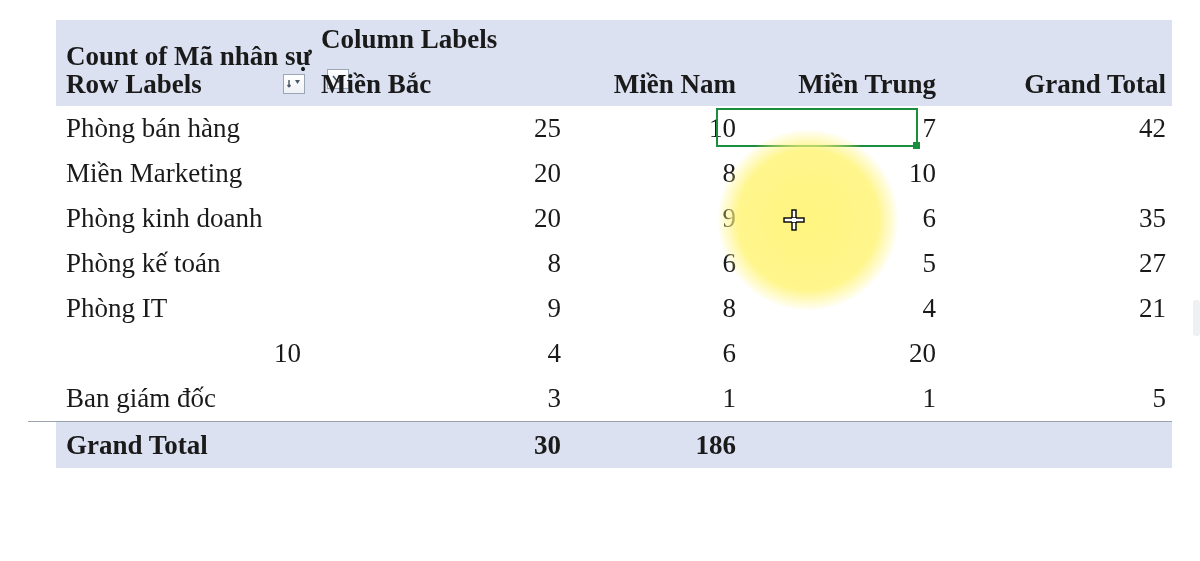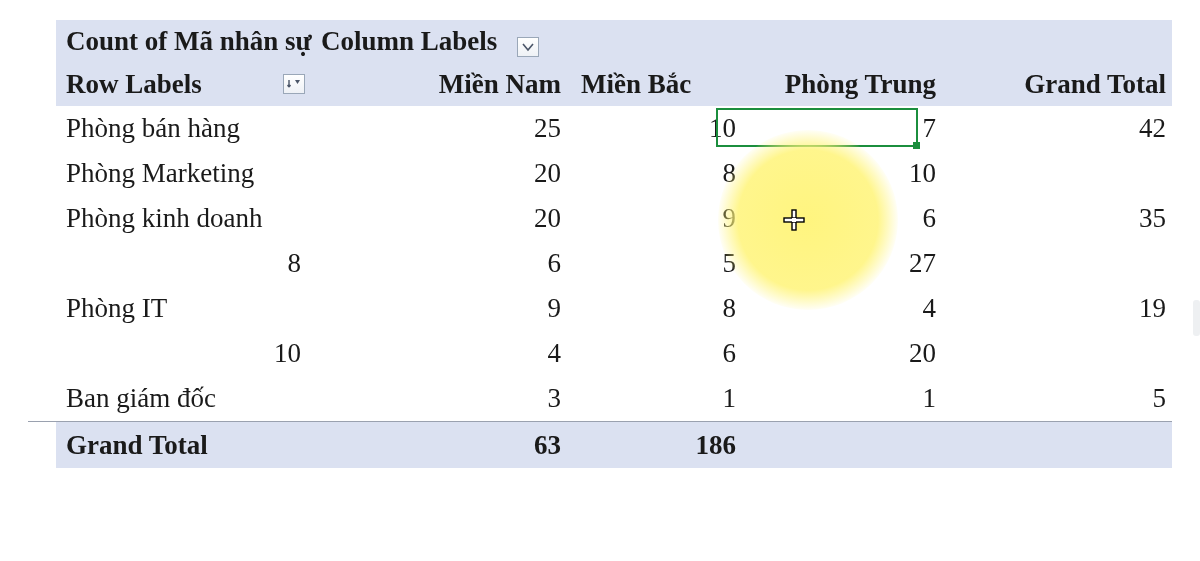--- a/index.html
+++ b/index.html
@@ -45,7 +45,7 @@
     position: relative;
   }
   .right { text-align: right; }
-  .merge-span { grid-column: span 2; display:flex; align-items:flex-end; gap:14px; }
+  .merge-span { grid-column: span 2; display:flex; align-items:flex-start; gap:14px;flex-direction:column; }
   .databody .ptrow { height: 45px; }
   .databody {
     border-bottom: 1.5px solid #9aa1af;

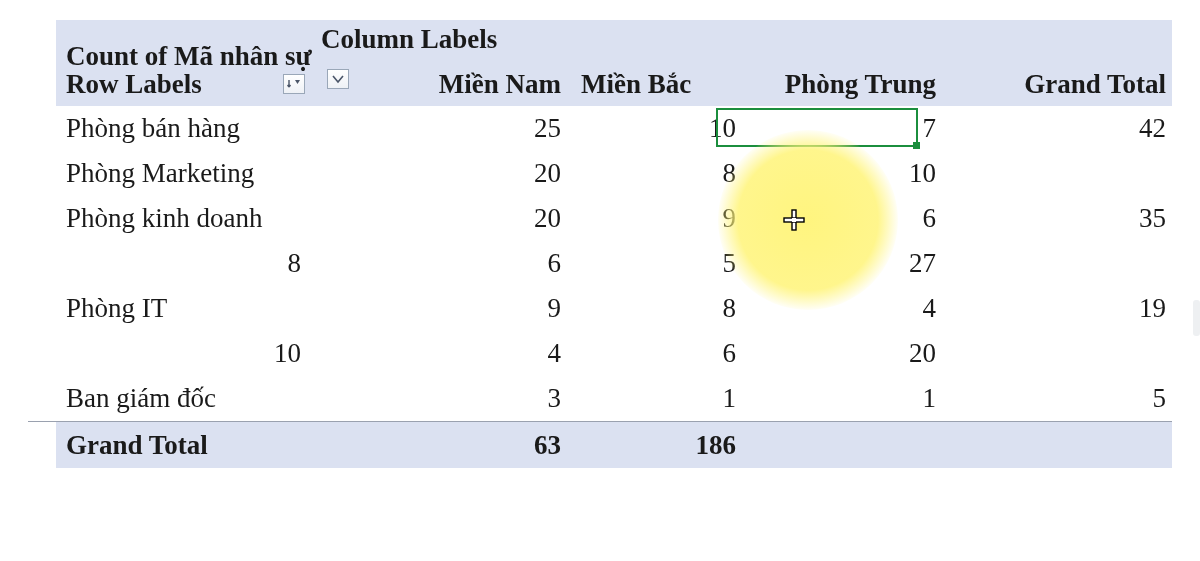--- a/index.html
+++ b/index.html
@@ -140,8 +140,8 @@
               </svg>
             </span>
           </span></div>
+        <div class="cell" style="text-align: left;">Miền Bắc</div>
         <div class="cell right">Miền Nam</div>
-        <div class="cell" style="text-align: left;">Miền Bắc</div>
         <div class="cell right">Phòng Trung</div>
         <div class="cell right">Grand Total</div>
       </div>

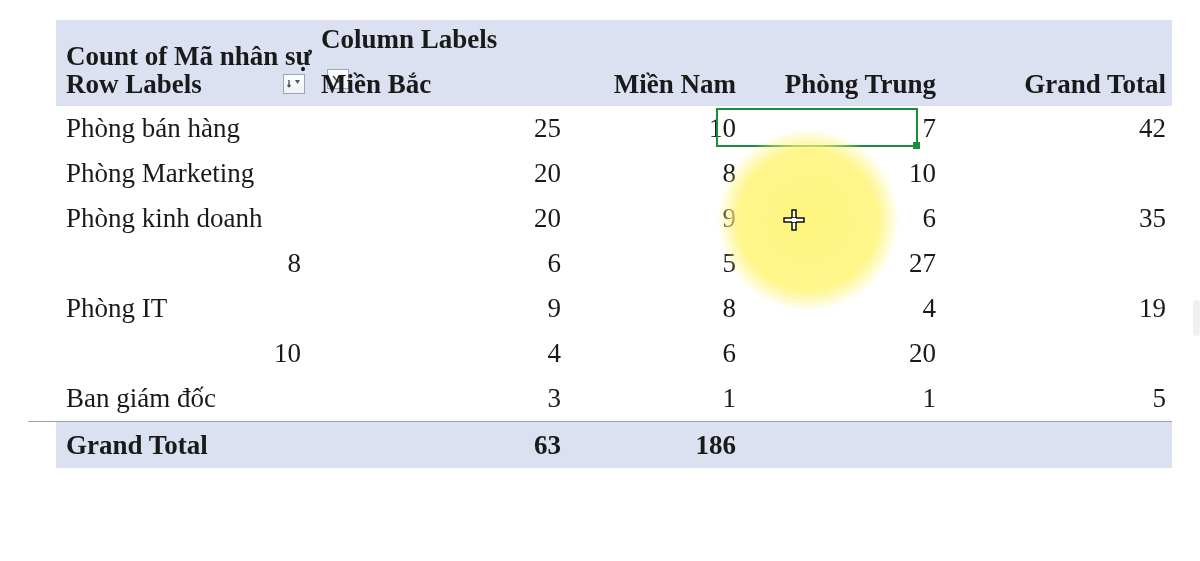--- a/index.html
+++ b/index.html
@@ -142,7 +142,7 @@
           </span></div>
         <div class="cell" style="text-align: left;">Miền Bắc</div>
         <div class="cell right">Miền Nam</div>
-        <div class="cell right">Phòng Trung</div>
+        <div class="cell right">Miền Trung</div>
         <div class="cell right">Grand Total</div>
       </div>
       <div class="databody">

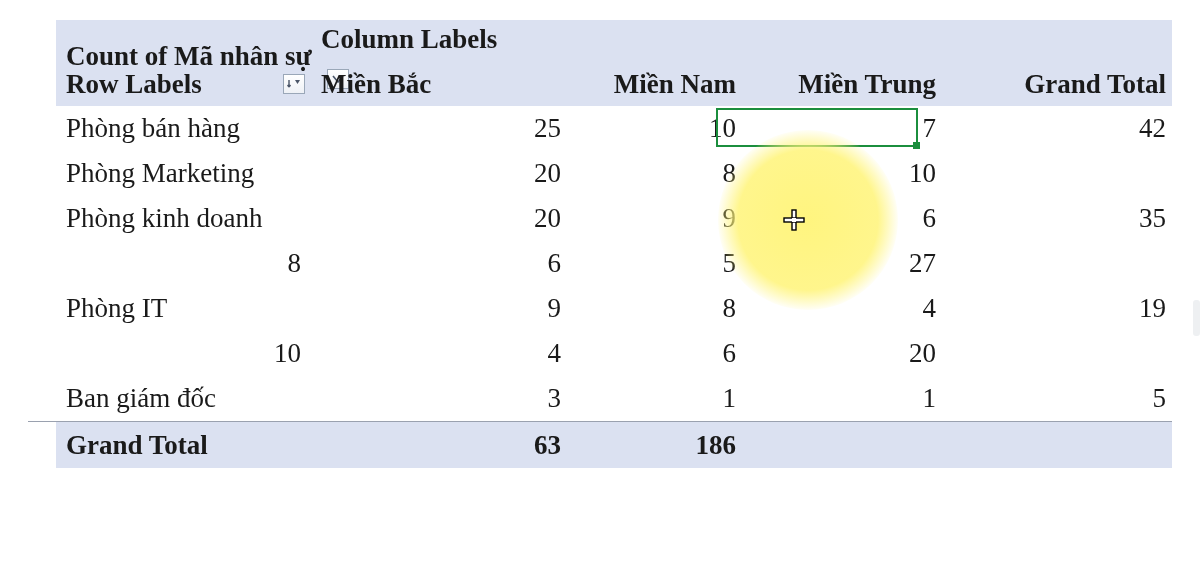--- a/index.html
+++ b/index.html
@@ -154,7 +154,7 @@
           <div class="cell right" id="cell-0-3">42</div>
         </div>
         <div class="ptrow">
-          <div class="cell">Phòng Marketing</div>
+          <div class="cell">Miền Marketing</div>
           <div class="cell right" id="cell-1-0">20</div>
           <div class="cell right" id="cell-1-1">8</div>
           <div class="cell right" id="cell-1-2">10</div>

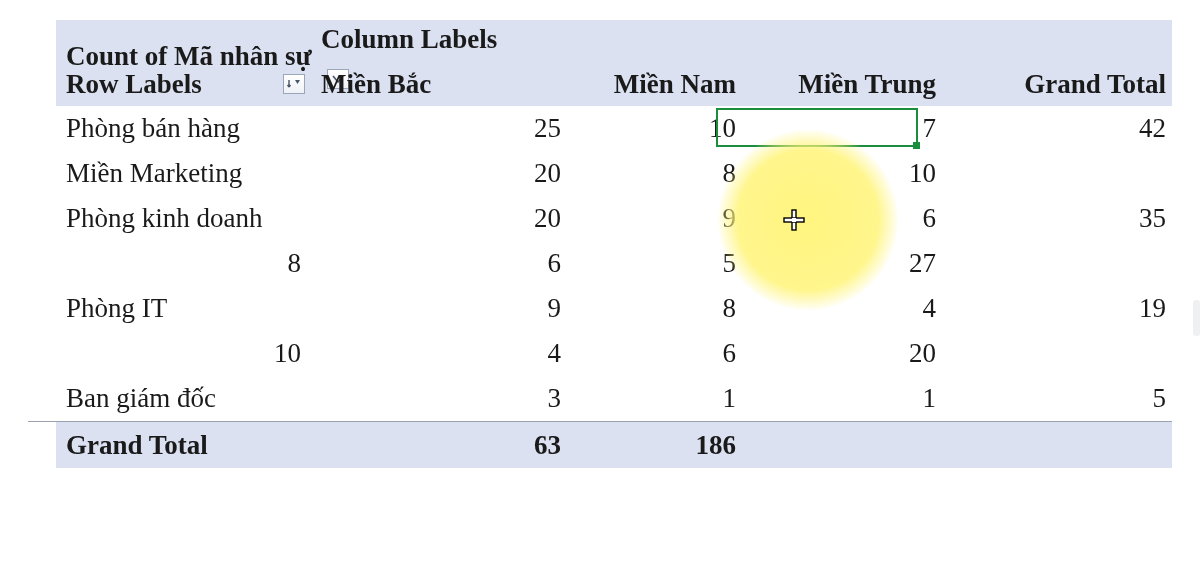--- a/index.html
+++ b/index.html
@@ -167,6 +167,7 @@
           <div class="cell right" id="cell-2-3">35</div>
         </div>
         <div class="ptrow">
+          <div class="cell">Phòng kế toán</div>
           <div class="cell right" id="cell-3-0">8</div>
           <div class="cell right" id="cell-3-1">6</div>
           <div class="cell right" id="cell-3-2">5</div>

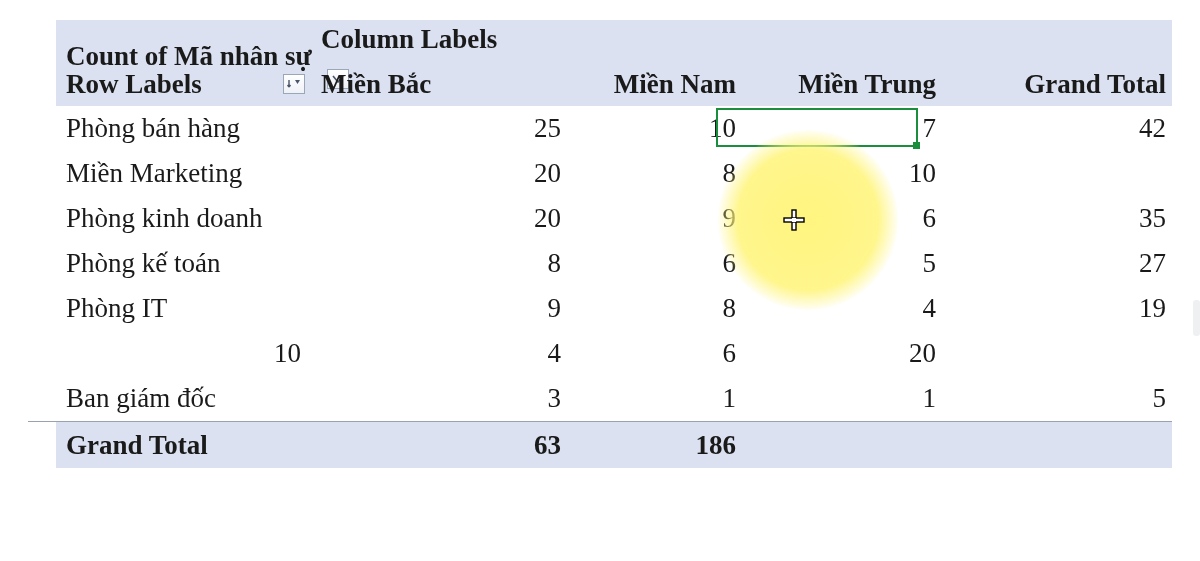--- a/index.html
+++ b/index.html
@@ -178,7 +178,7 @@
           <div class="cell right" id="cell-4-0">9</div>
           <div class="cell right" id="cell-4-1">8</div>
           <div class="cell right" id="cell-4-2">4</div>
-          <div class="cell right" id="cell-4-3">19</div>
+          <div class="cell right" id="cell-4-3">21</div>
         </div>
         <div class="ptrow">
           <div class="cell right" id="cell-5-0">10</div>

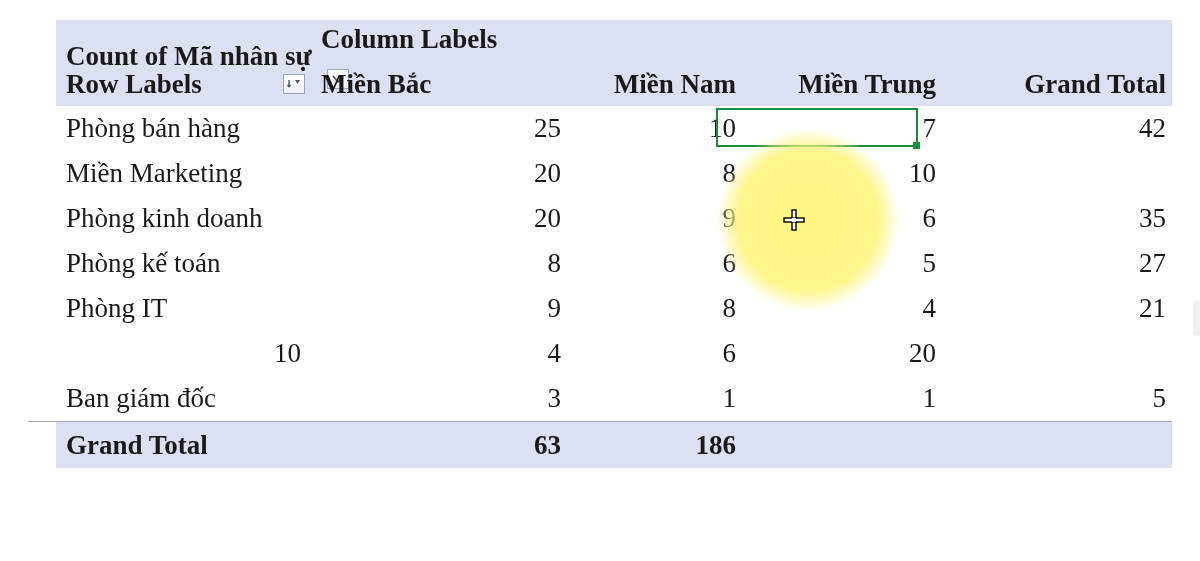--- a/index.html
+++ b/index.html
@@ -196,7 +196,7 @@
       </div>
       <div class="ptrow totalrow">
         <div class="cell">Grand Total</div>
-        <div class="cell right">63</div>
+        <div class="cell right">30</div>
         <div class="cell right">186</div>
       </div>
     </div>

